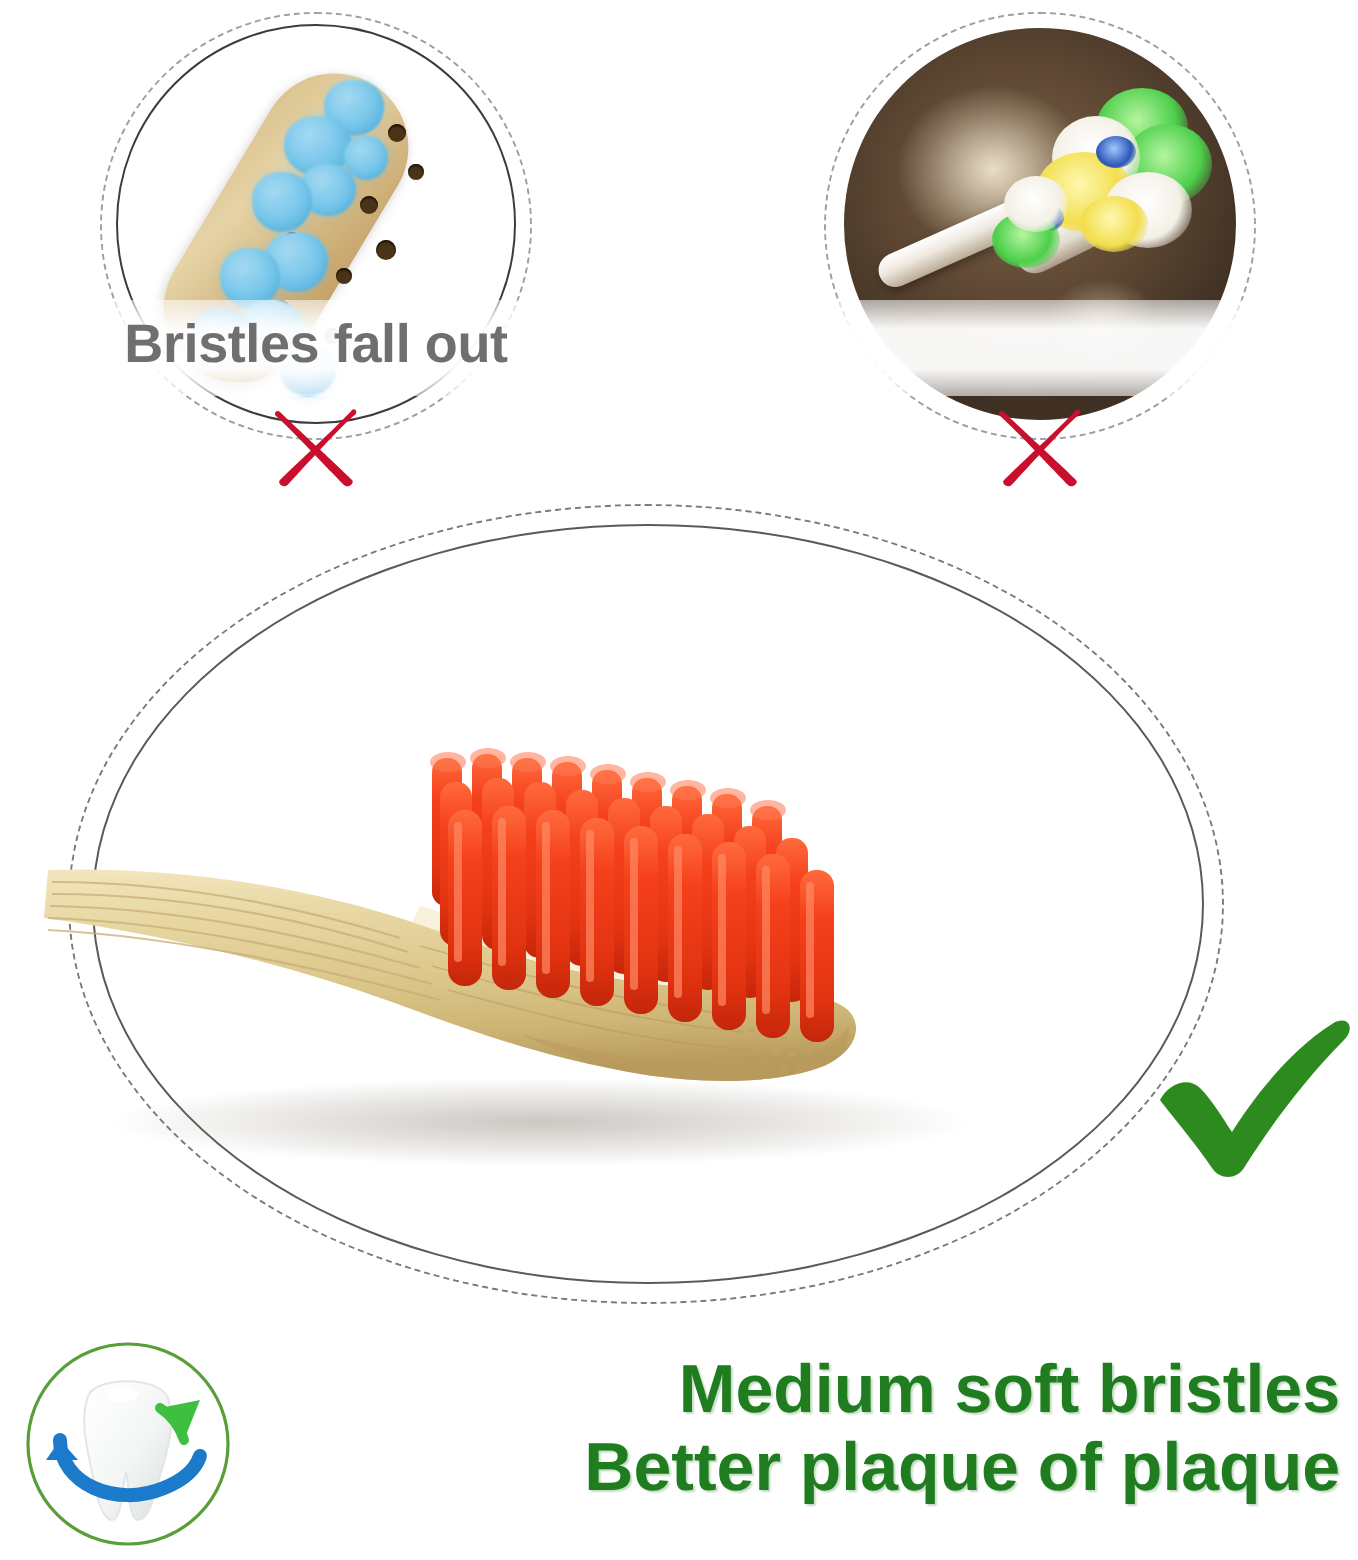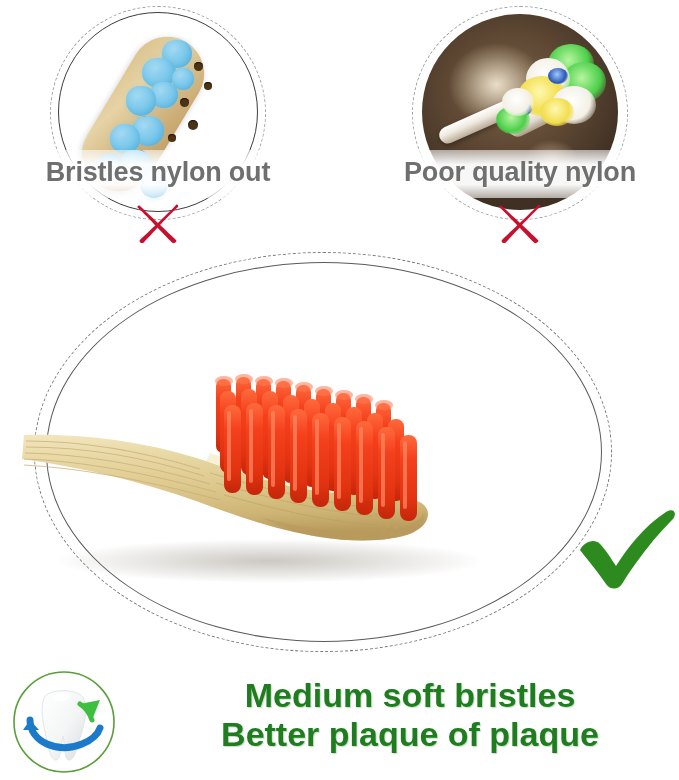--- a/index.html
+++ b/index.html
@@ -174,7 +174,7 @@
     </div>
 
     <div class="label-band"></div>
-    <div class="cmp-caption">Bristles nylon out</div>
+    <div class="cmp-caption">Bristles fall out</div>
 
     <div class="x-mark">
       <svg viewBox="0 0 52 52" width="52" height="52">

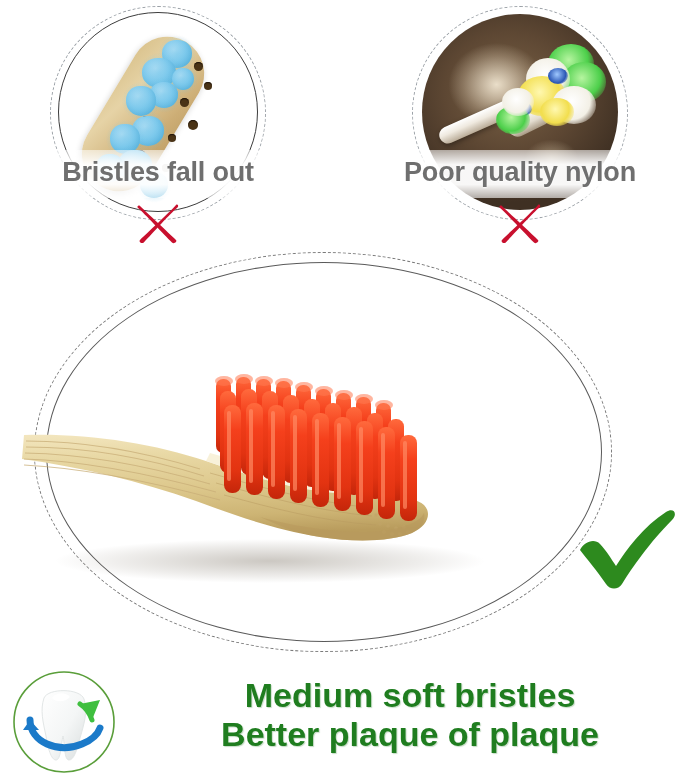--- a/index.html
+++ b/index.html
@@ -207,7 +207,6 @@
     </div>
 
     <div class="label-band" style="width:272px;"></div>
-    <div class="cmp-caption">Poor quality nylon</div>
 
     <div class="x-mark">
       <svg viewBox="0 0 52 52" width="52" height="52">

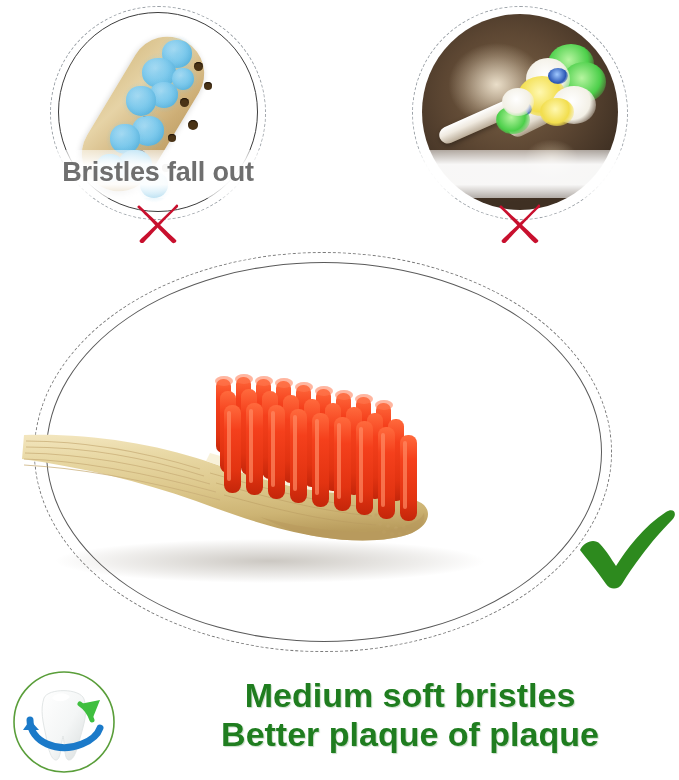--- a/index.html
+++ b/index.html
@@ -130,7 +130,7 @@
     text-shadow:1px 1px 1px rgba(150,190,150,.55);
     white-space:nowrap;
   }
-  .slogan div{display:block;}
+  .slogan div{display:block;text-align:right;}
 
   
   .tooth-badge{position:absolute;left:8px;top:668px;width:112px;height:108px;}

